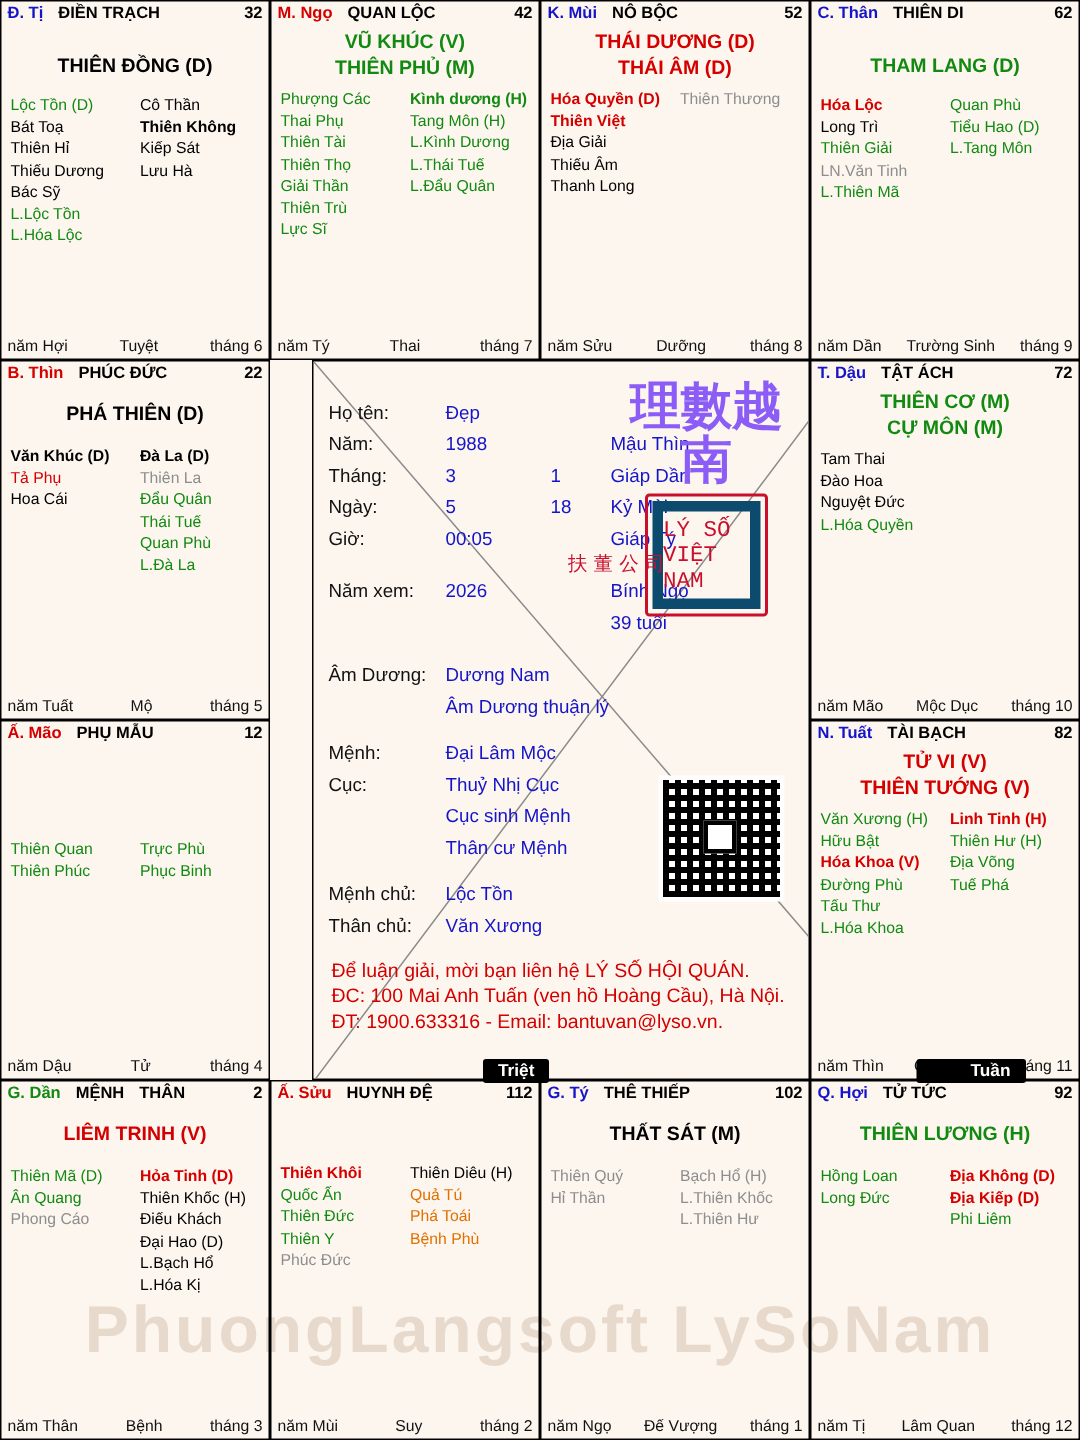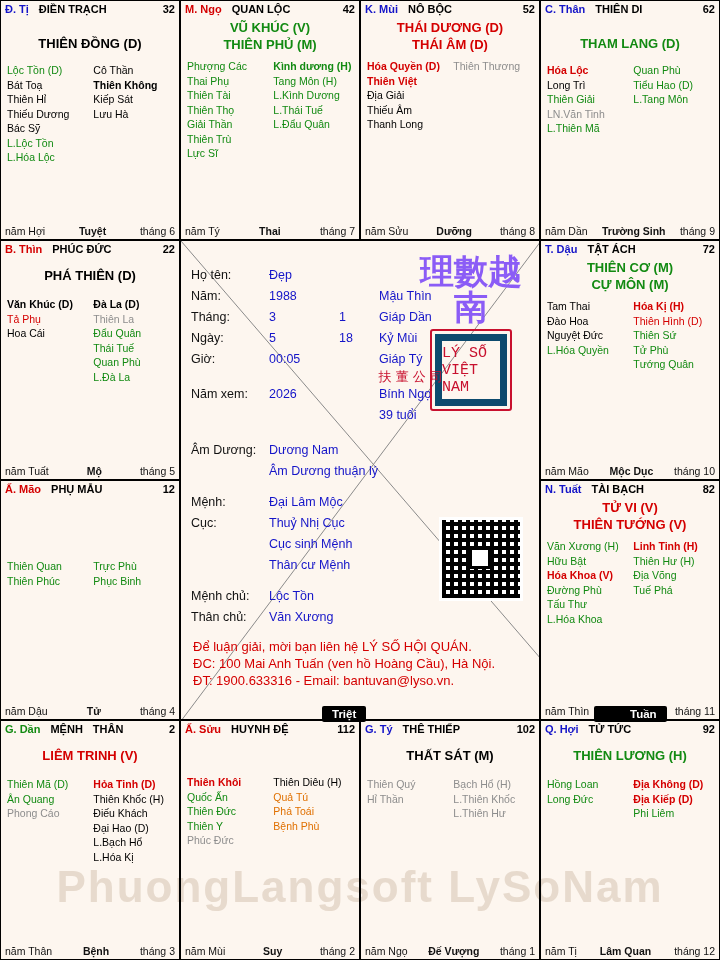--- a/index.html
+++ b/index.html
@@ -61,7 +61,7 @@
     display:flex;justify-content:space-between;align-items:baseline;
     font-size:10.5px;
   }
-  .p-foot .mid{font-weight:bold;}
+  .p-foot .mid{font-weight:normal;}
   
   .c-red{color:#d40000;}
   .c-green{color:#128a12;}

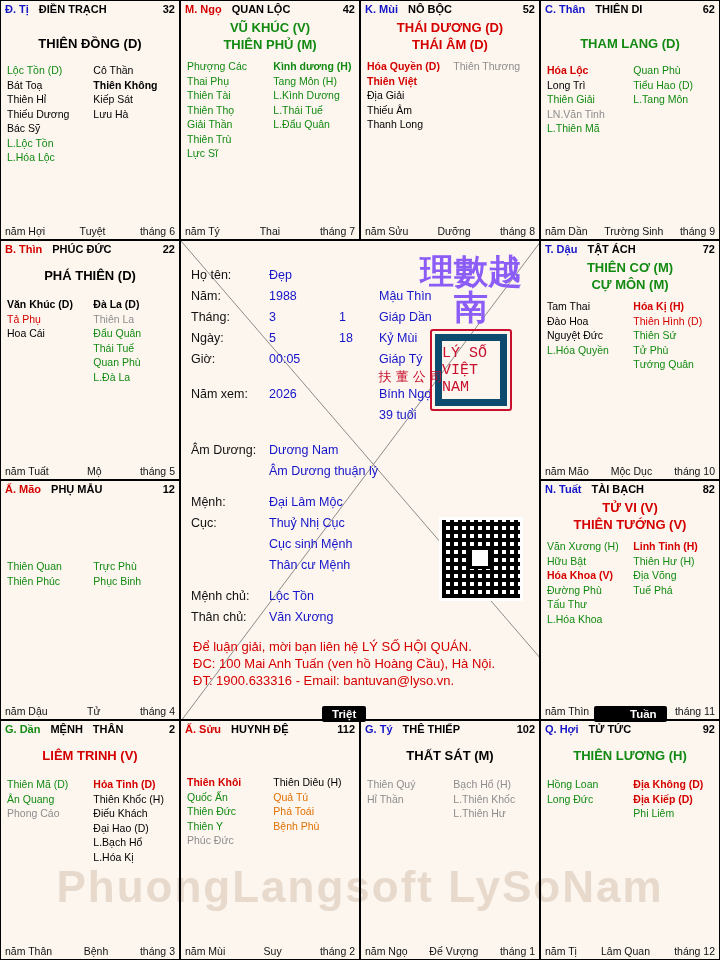--- a/index.html
+++ b/index.html
@@ -30,6 +30,7 @@
     grid-column:2 / span 2;
     grid-row:2 / span 2;
     background:transparent;
+    margin-left:28px;
   }
   
   .p-head{

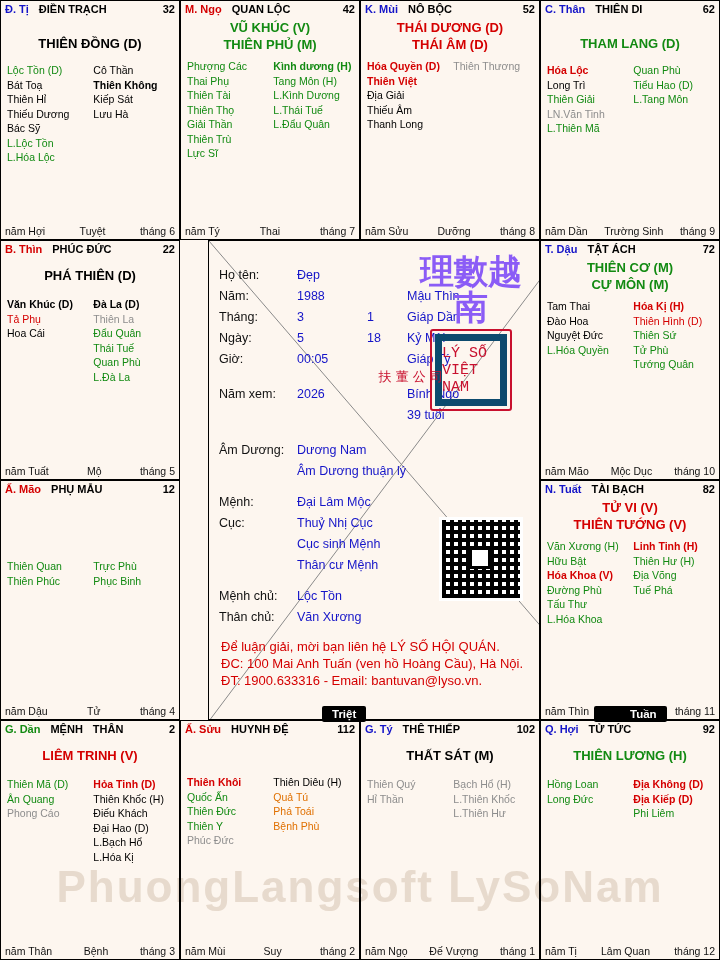--- a/index.html
+++ b/index.html
@@ -438,13 +438,6 @@
         <div class="c-black">Nguyệt Đức</div>
         <div class="c-green">L.Hóa Quyền</div>
       </div>
-      <div class="col">
-        <div class="c-red bold">Hóa Kị (H)</div>
-        <div class="c-red">Thiên Hình (D)</div>
-        <div class="c-green">Thiên Sứ</div>
-        <div class="c-green">Tử Phù</div>
-        <div class="c-green">Tướng Quân</div>
-      </div>
     </div>
     <div class="p-foot">
       <span>năm Mão</span>

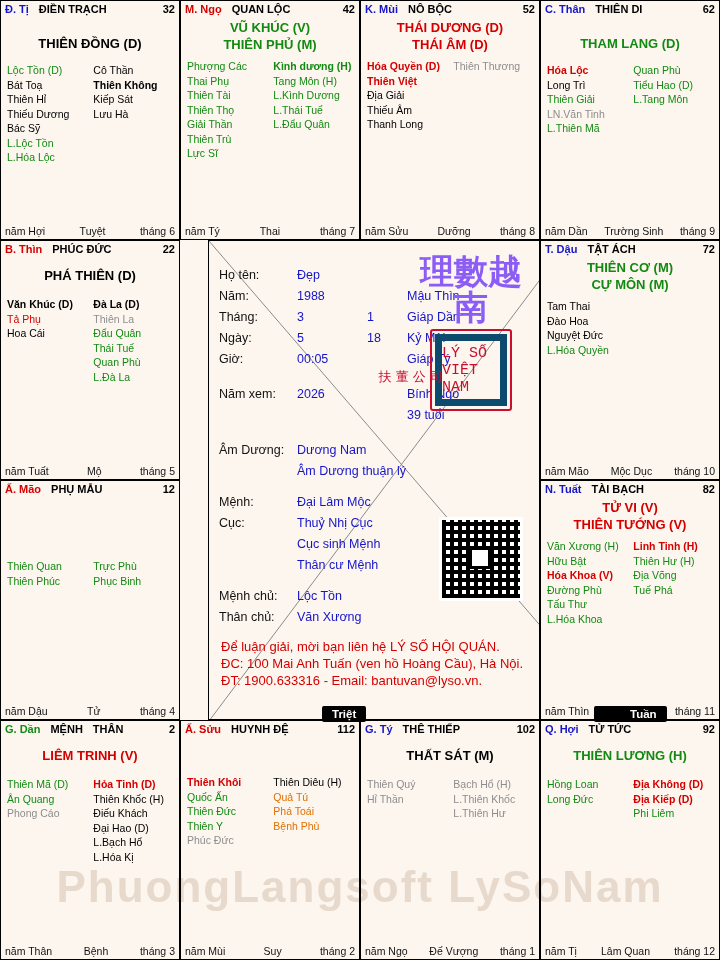--- a/index.html
+++ b/index.html
@@ -135,7 +135,7 @@
     font-size:11.5px;padding:2px 10px;border-radius:2px;z-index:5;
   }
   #tag-triet{left:322px;top:706px;}
-  #tag-tuan{left:594px;top:706px;padding-left:36px;}
+  #tag-tuan{left:611px;top:706px;padding-left:36px;}
 </style>
 </head>
 <body>

